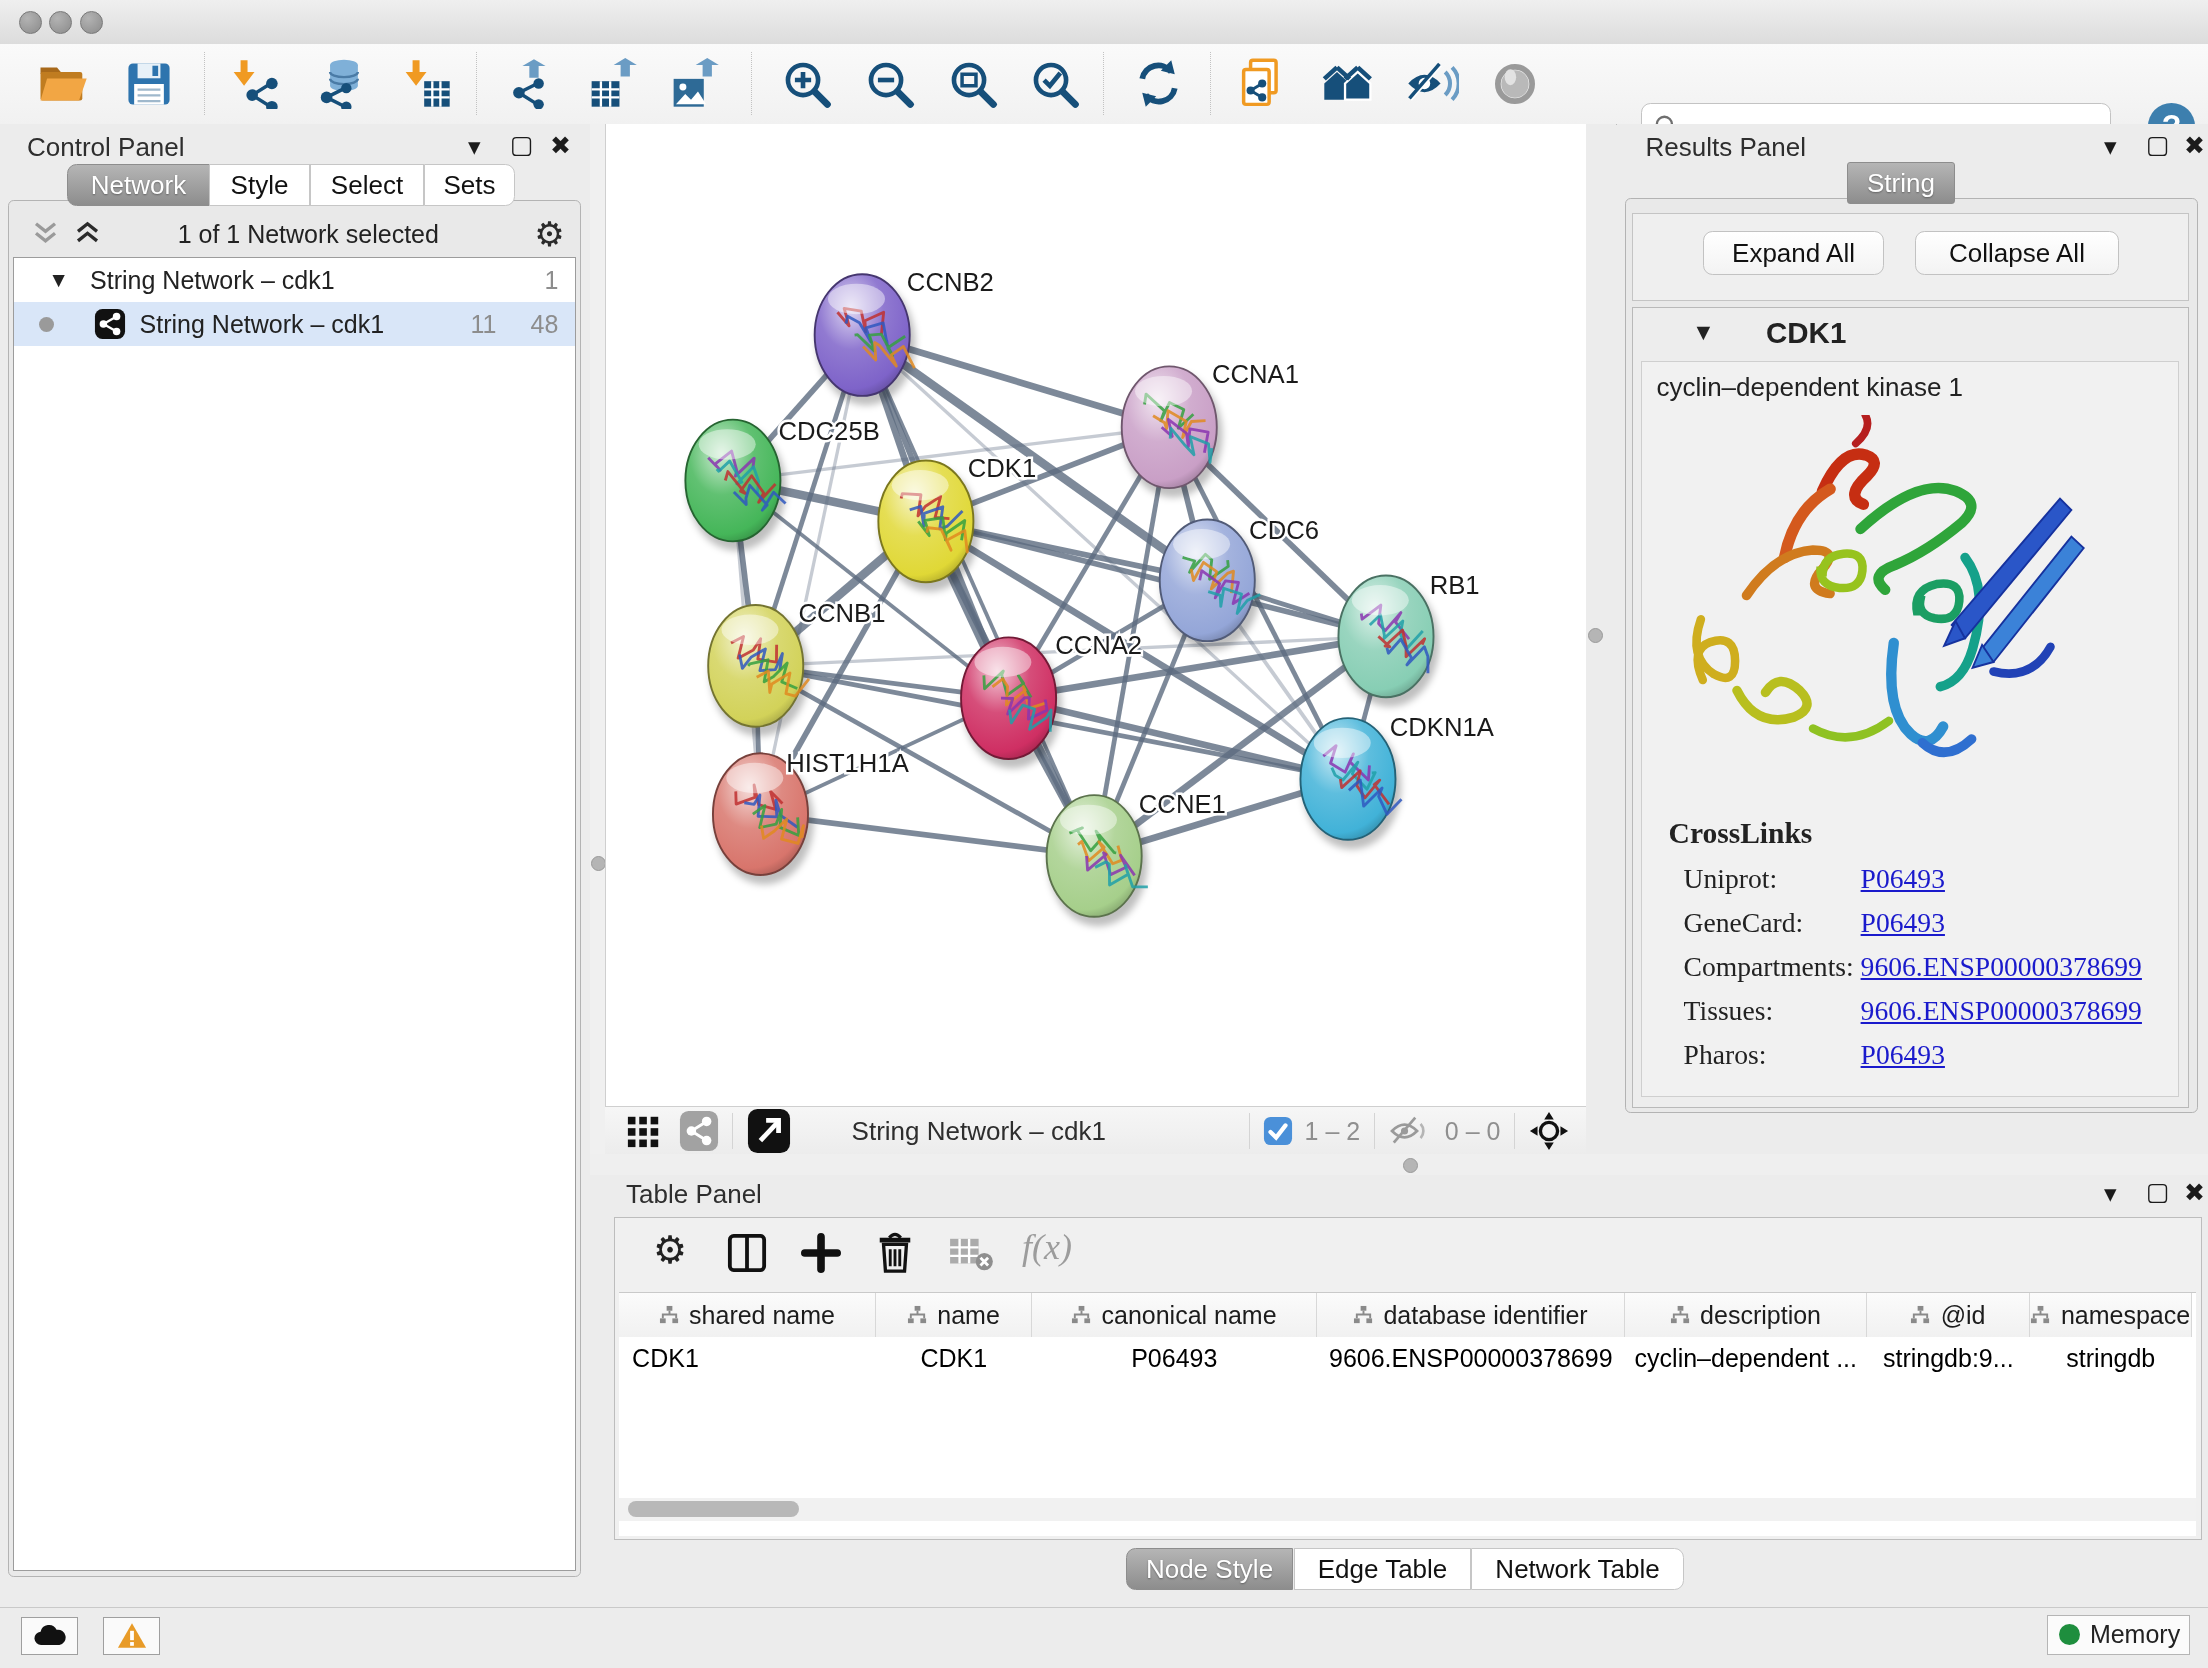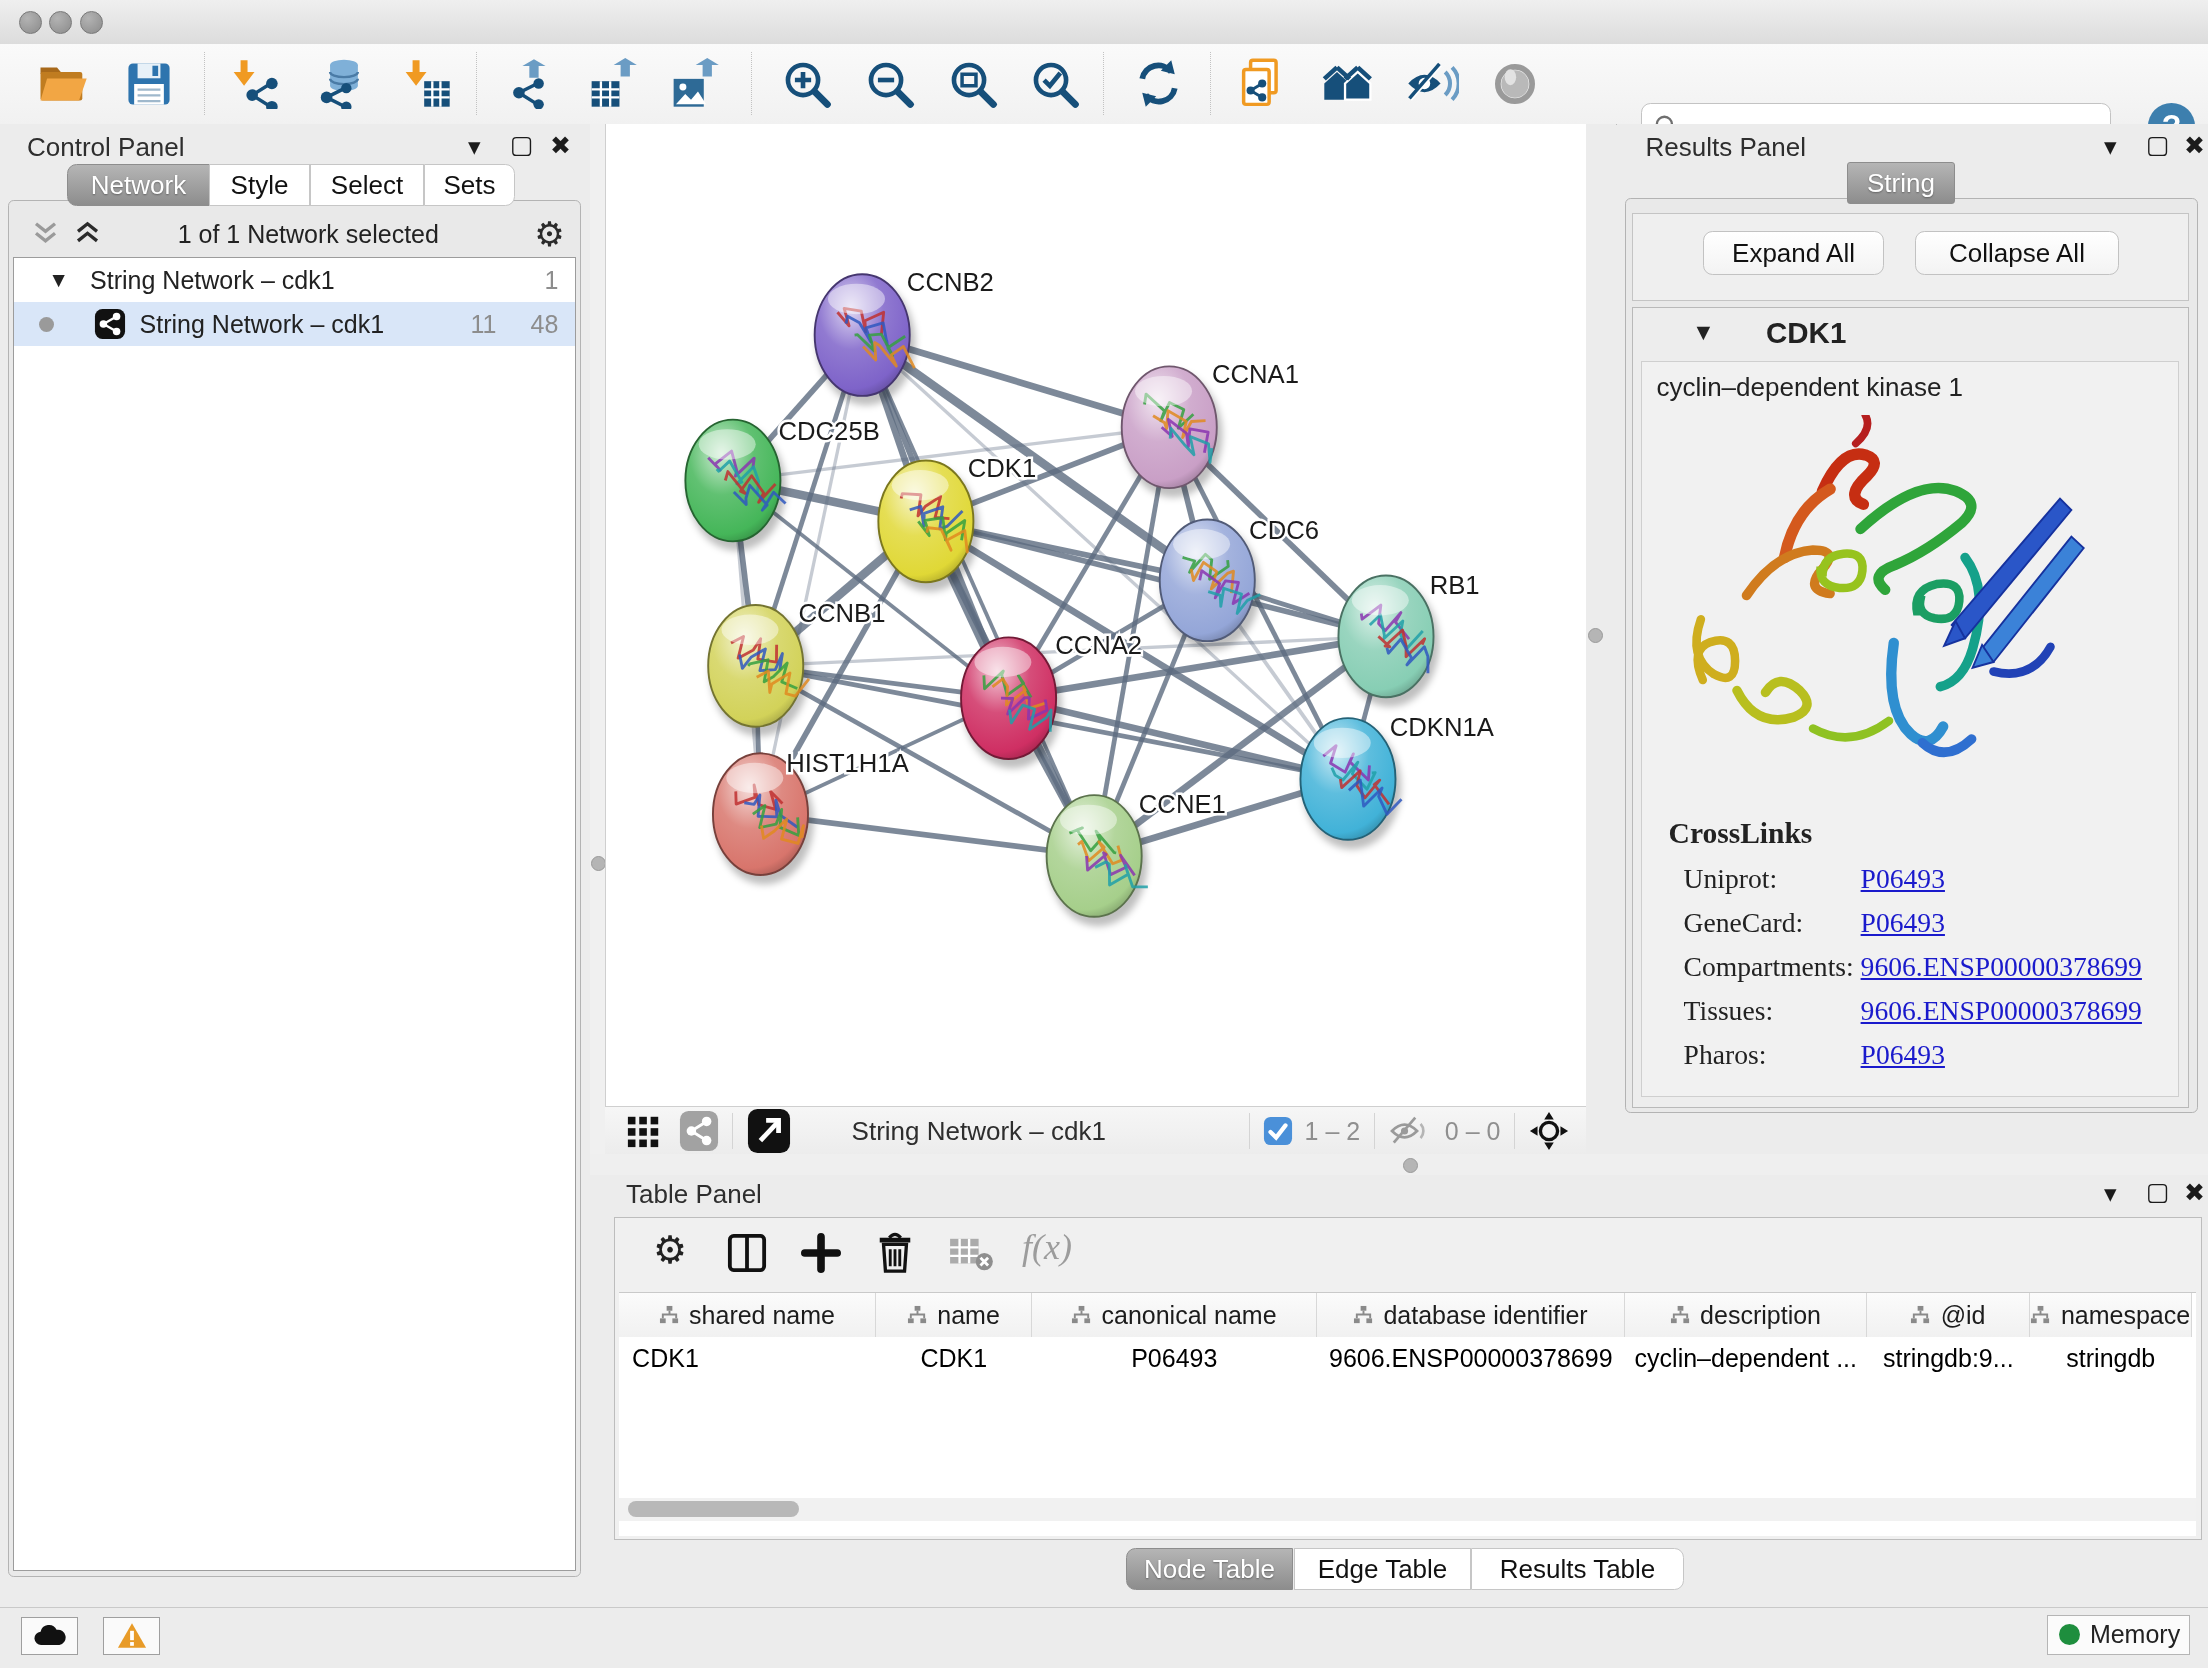--- a/index.html
+++ b/index.html
@@ -749,7 +749,7 @@
       </div>
     </div>
 
-    <div class="ab tab sel" style="left:536px;top:373px;width:167px;border-radius:9.5px 0 0 9.5px">Node Table</div>
+    <div class="ab tab sel" style="left:536px;top:373px;width:167px;border-radius:9.5px 0 0 9.5px">Node Style</div>
     <div class="ab tab" style="left:704px;top:373px;width:177px">Edge Table</div>
     <div class="ab tab" style="left:881px;top:373px;width:213px;border-radius:0 9.5px 9.5px 0">Results Table</div>
   </div>

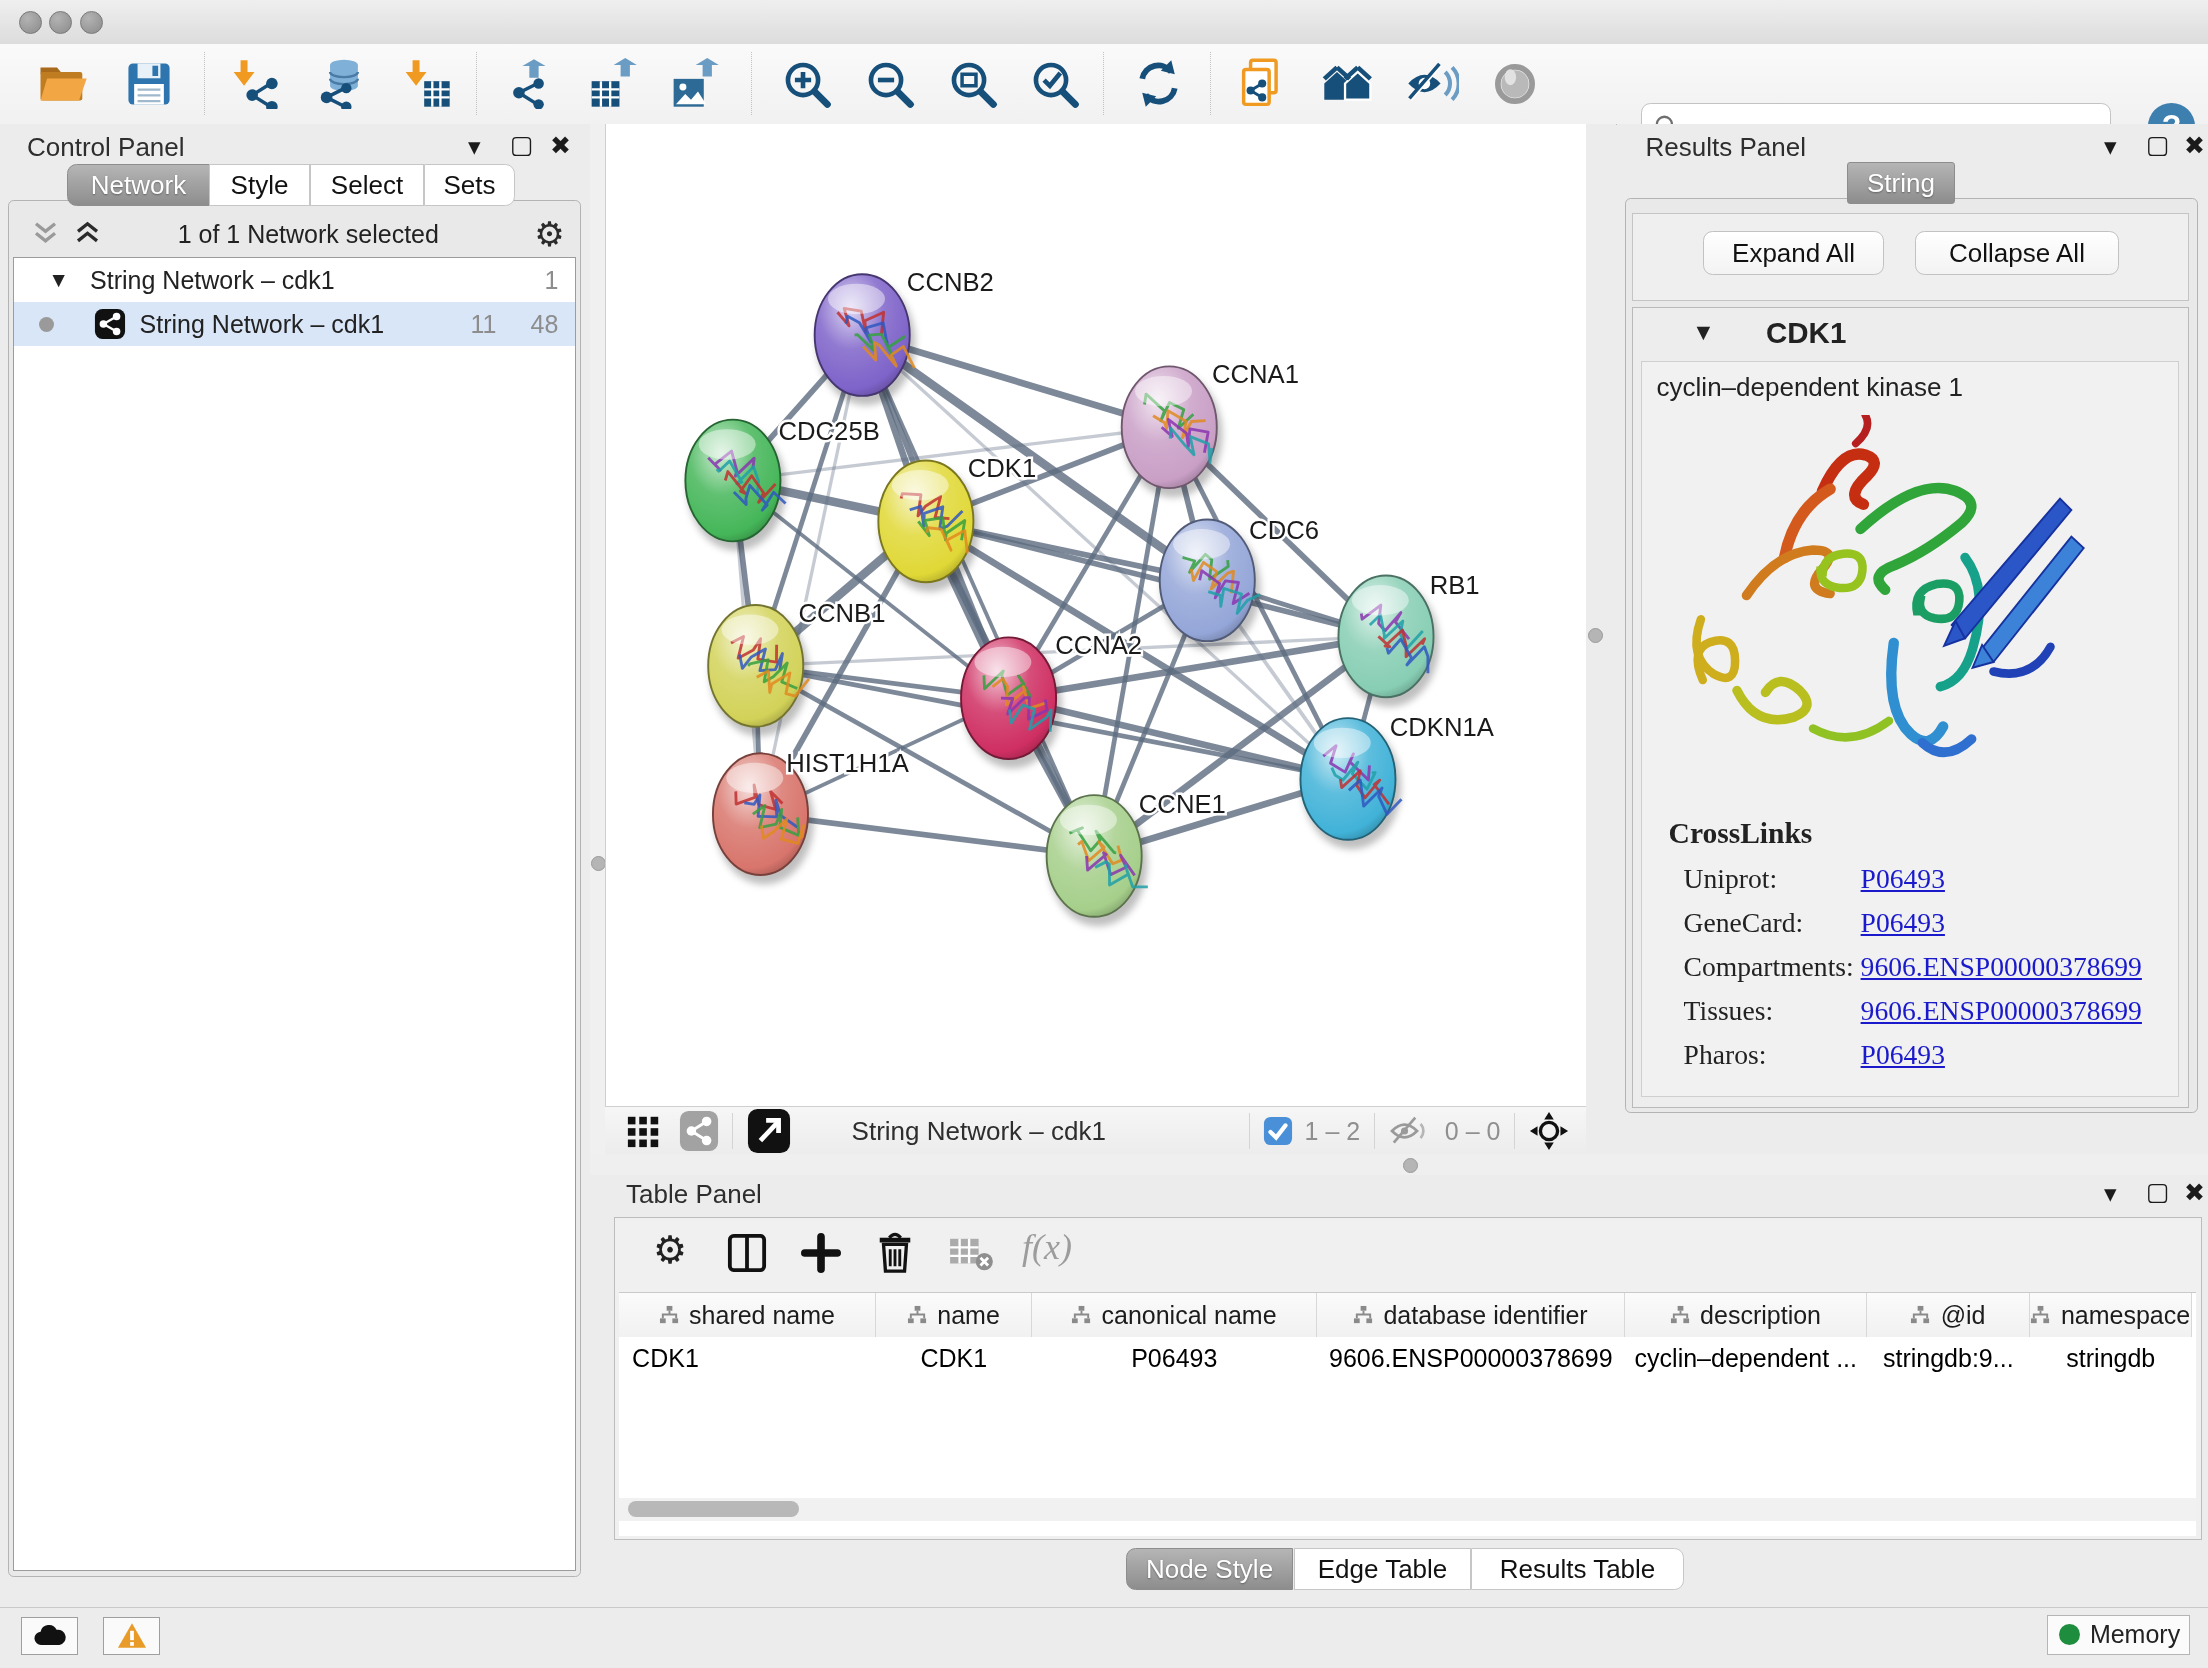--- a/index.html
+++ b/index.html
@@ -751,7 +751,7 @@
 
     <div class="ab tab sel" style="left:536px;top:373px;width:167px;border-radius:9.5px 0 0 9.5px">Node Style</div>
     <div class="ab tab" style="left:704px;top:373px;width:177px">Edge Table</div>
-    <div class="ab tab" style="left:881px;top:373px;width:213px;border-radius:0 9.5px 9.5px 0">Results Table</div>
+    <div class="ab tab" style="left:881px;top:373px;width:213px;border-radius:0 9.5px 9.5px 0">Network Table</div>
   </div>
 
   <div class="ab" style="left:0;top:1607px;width:2208px;height:61px;background:#ececec;border-top:1.9px solid #c9c9c9">

